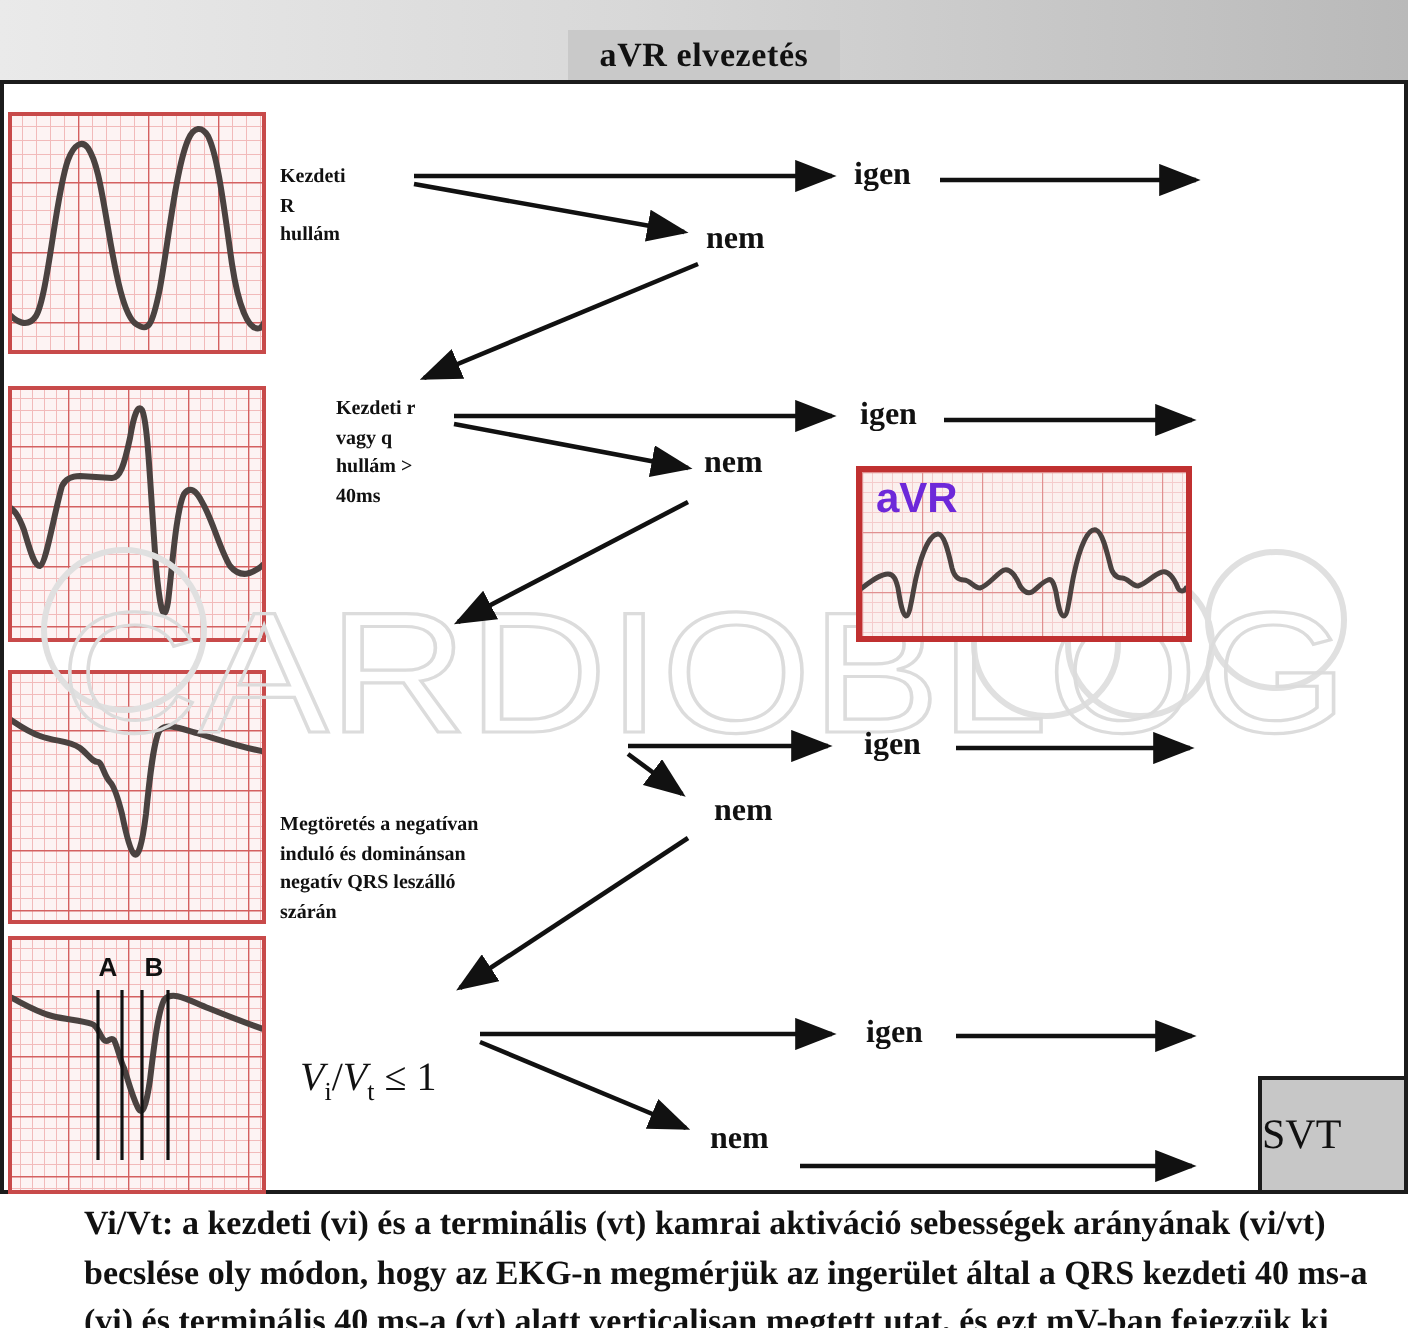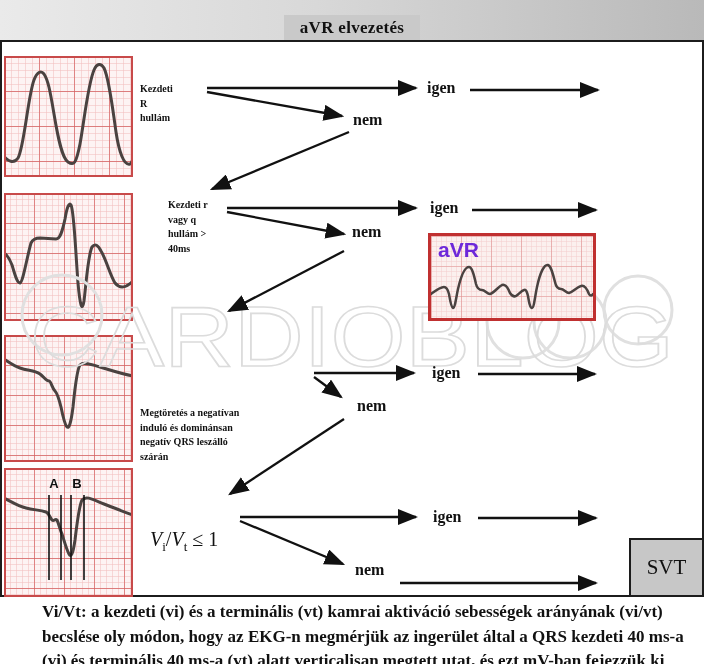--- a/index.html
+++ b/index.html
@@ -18,7 +18,7 @@
   .vt-box span{margin-top:200px;font-size:21px;}
   .svt-box{position:absolute;left:629px;top:538px;width:73px;height:57px;box-sizing:border-box;
            border-left:2px solid #1c1c1c;border-top:2px solid #1c1c1c;background:#c7c7c7;
-           display:flex;align-items:center;justify-content:center;font-size:21px;}
+           display:flex;align-items:center;font-size:21px;}
   
   .ecg{position:absolute;}
   

